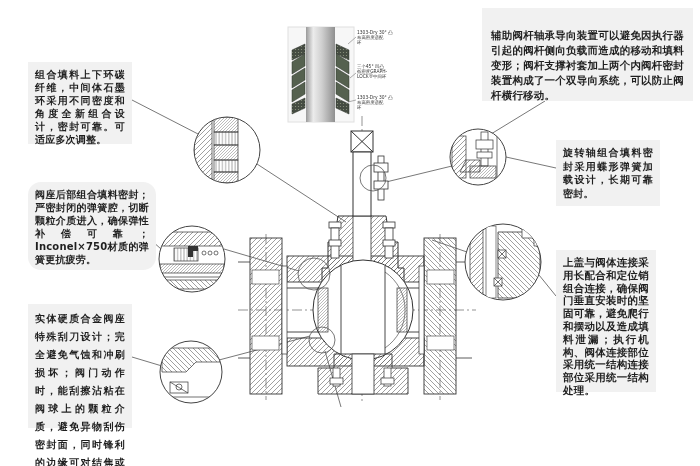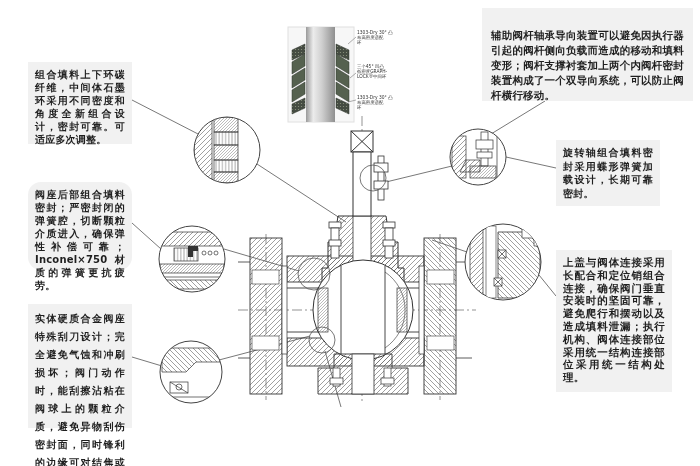--- a/index.html
+++ b/index.html
@@ -9,7 +9,7 @@
   .callout{position:absolute;background:#f1f1f1;color:#1f1f1f;font-weight:bold;
            text-align:justify;padding:6px 7px;box-sizing:border-box;letter-spacing:0.2px;}
   .c1{left:28px;top:62px;width:104px;height:82px;font-size:10px;line-height:13px;}
-  .c2{left:28px;top:182px;width:104px;height:88px;font-size:10px;line-height:13px;border-radius:13px;}
+  .c2{left:28px;top:182px;width:128px;height:88px;font-size:10px;line-height:13px;border-radius:13px;}
   .c3{left:28px;top:304px;width:104px;height:124px;font-size:10px;line-height:18px;}
   .c4{left:482px;top:8px;width:211px;height:93px;font-size:10.5px;line-height:15px;padding:20px 9px;}
   .c5{left:556px;top:140px;width:104px;height:66px;font-size:10px;line-height:13.5px;}

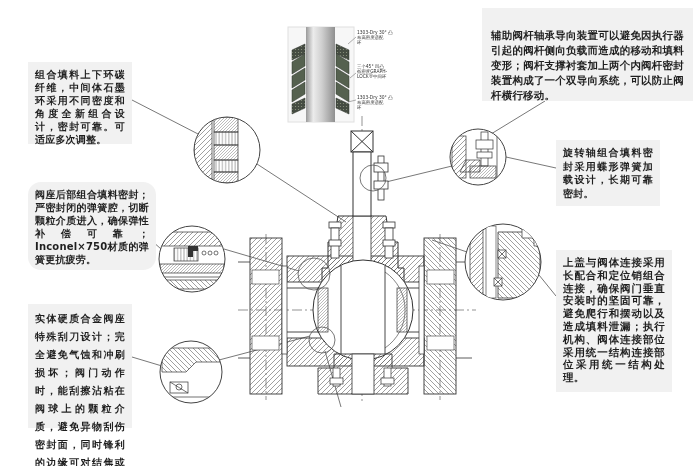--- a/index.html
+++ b/index.html
@@ -13,7 +13,7 @@
   .c3{left:28px;top:304px;width:104px;height:124px;font-size:10px;line-height:18px;}
   .c4{left:482px;top:8px;width:211px;height:93px;font-size:10.5px;line-height:15px;padding:20px 9px;}
   .c5{left:556px;top:140px;width:104px;height:66px;font-size:10px;line-height:13.5px;}
-  .c6{left:556px;top:250px;width:116px;height:142px;font-size:10.5px;line-height:12.8px;}
+  .c6{left:556px;top:250px;width:100px;height:142px;font-size:10.5px;line-height:12.8px;}
   .c7{left:255px;top:408px;width:291px;height:54px;font-size:10.5px;line-height:14px;}
   .plabel{position:absolute;font-size:8px;line-height:9px;color:#333;
           white-space:pre-line;transform:scale(.55);transform-origin:0 0;width:84px;}

